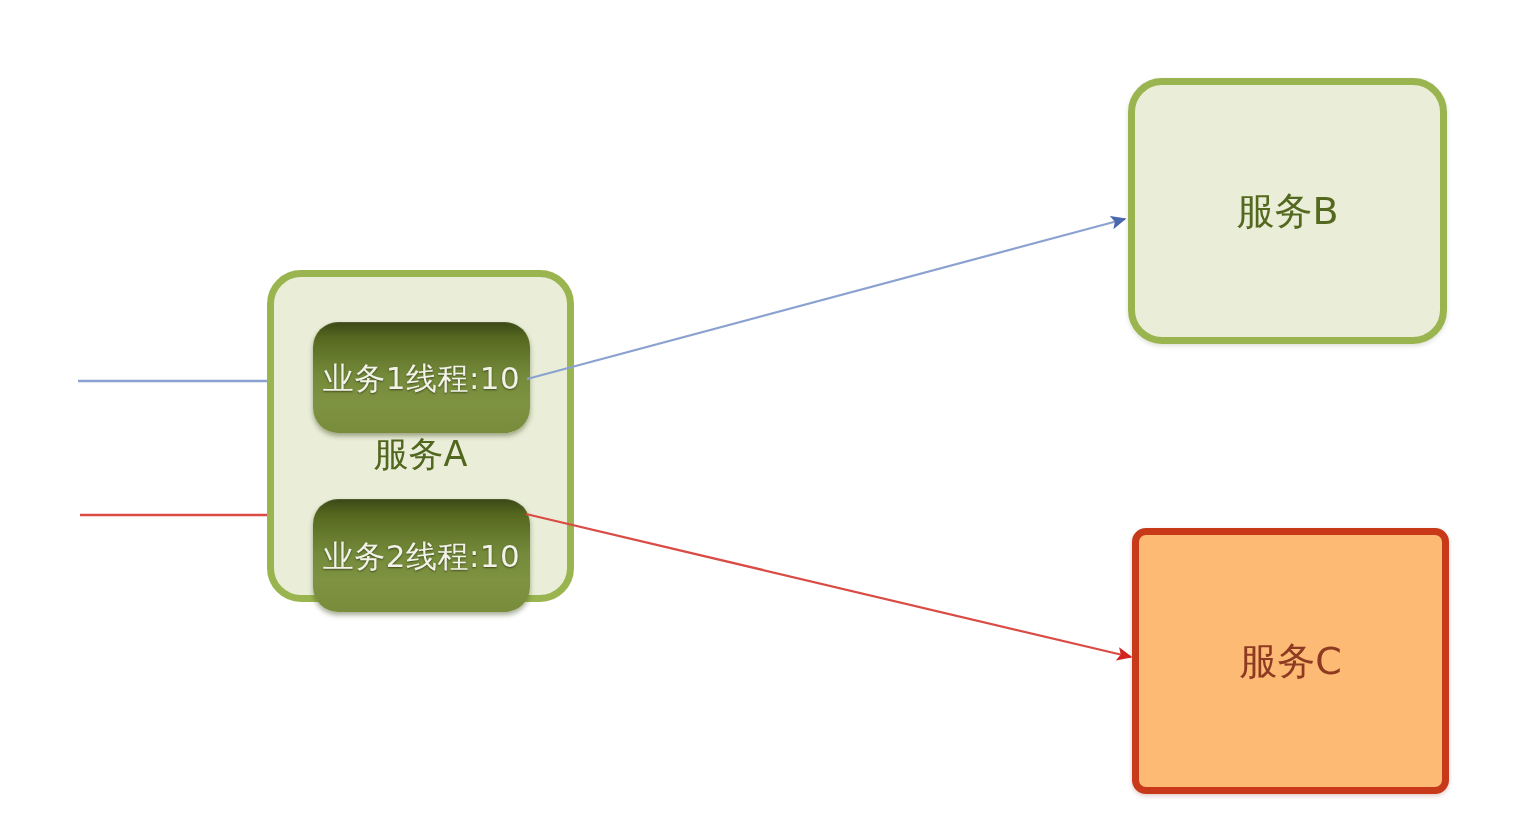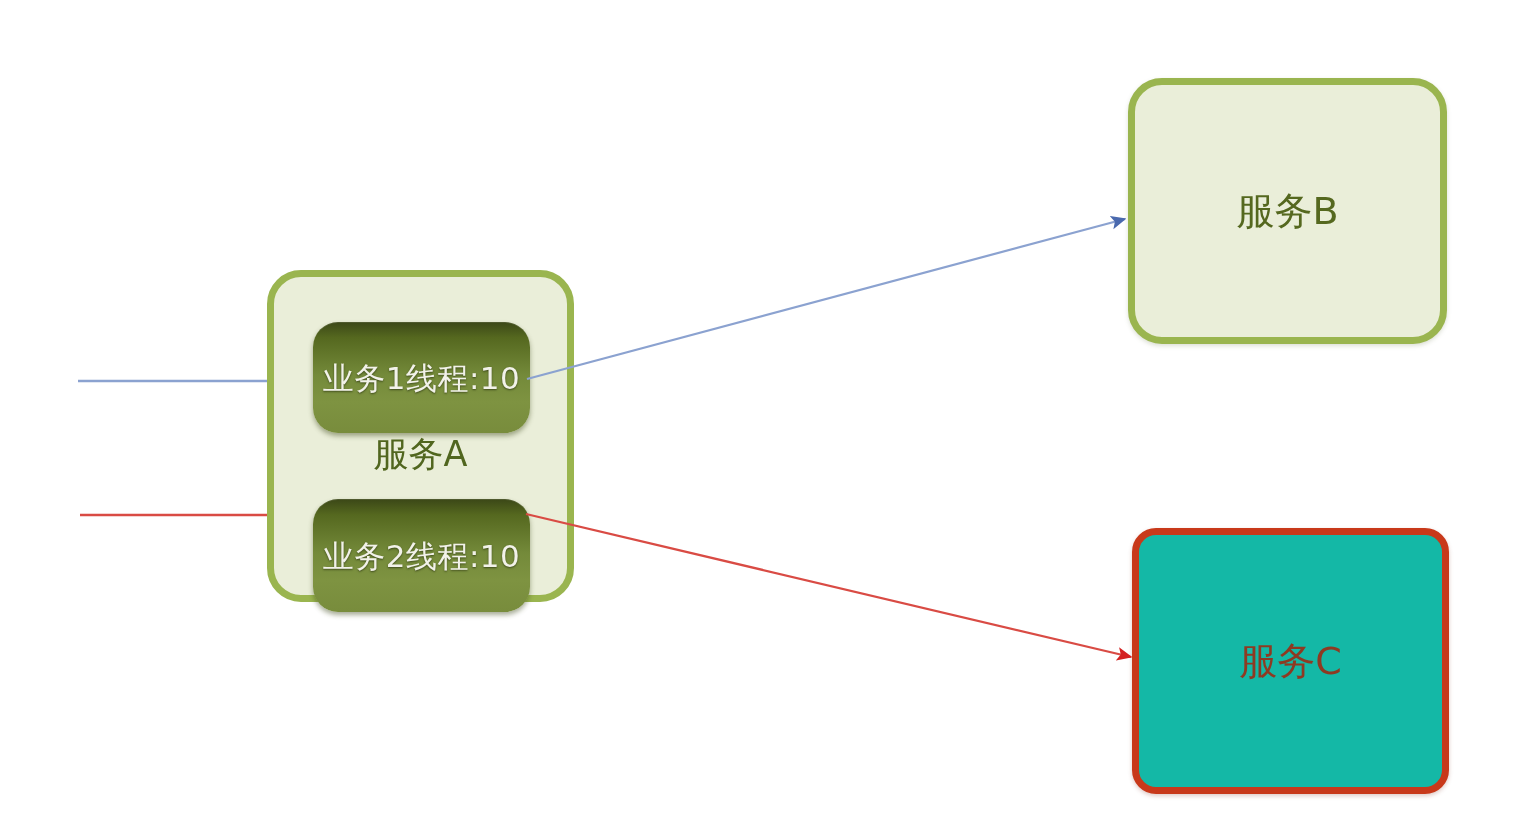--- a/index.html
+++ b/index.html
@@ -105,9 +105,9 @@
     top: 528px;
     width: 317px;
     height: 266px;
-    background: #14b8a6;
+    background: #fdba74;
     border: 7px solid #c8391a;
-    border-radius: 24px;
+    border-radius: 14px;
     box-shadow: 0 2px 4px rgba(140,70,55,0.28);
   }
   .node-c .node-label { color: #8e3a22; }

